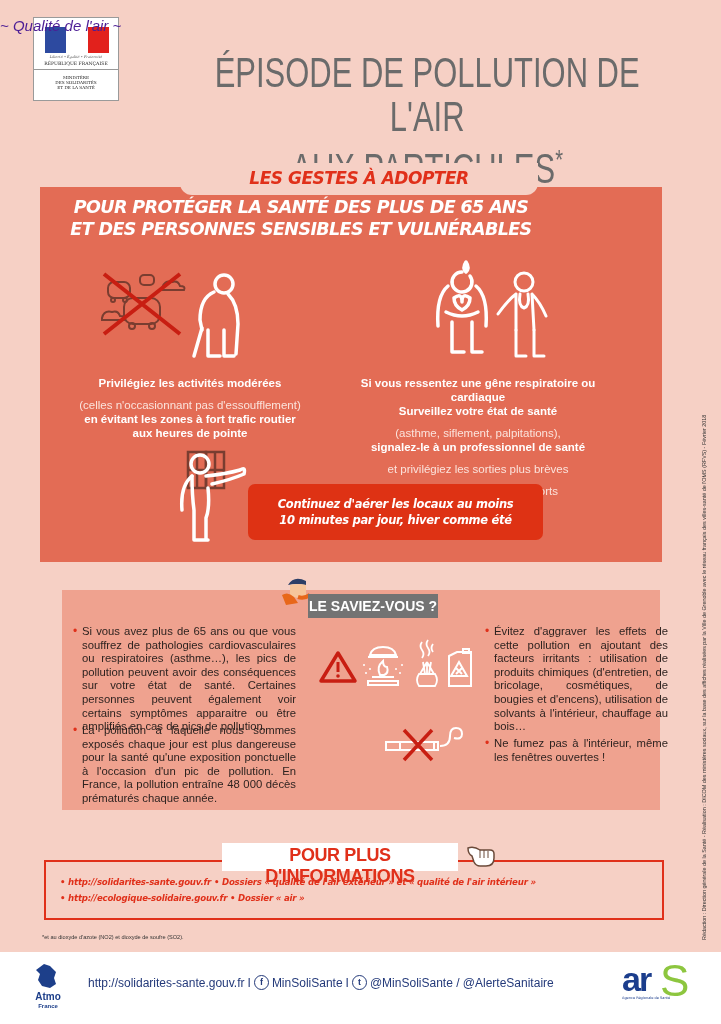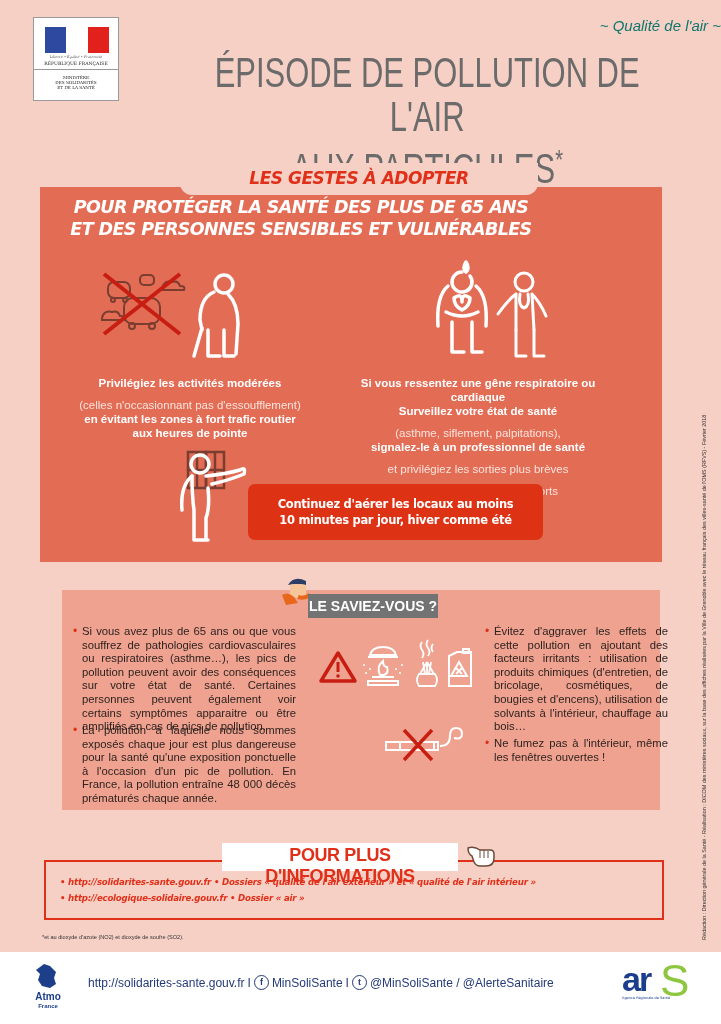--- a/index.html
+++ b/index.html
@@ -18,7 +18,7 @@
   #logo-sep { position: absolute; left: 0; right: 0; top: 51px; border-top: 1px solid #999; }
   #logo-min { position: absolute; left: 2px; right: 2px; top: 57px; font-family: "DejaVu Serif", serif; font-size: 4.2px; line-height: 5px; text-align: center; color: #222; white-space: pre-line; }
 
-  #subtitle { left: 0; right: 0; top: 17px; text-align: right; font-family: "Liberation Sans", sans-serif; font-style: italic; font-size: 15px; color: #0f766e; }
+  #subtitle { left: 0; right: 0; top: 17px; text-align: left; font-family: "Liberation Sans", sans-serif; font-style: italic; font-size: 15px; color: #4c1d95; }
   #main-title { left: 100px; right: 0; top: 50px; text-align: center; font-family: "Liberation Sans", sans-serif; font-size: 43px; line-height: 44px; color: #6b6b6b; transform: scaleX(0.72); transform-origin: 370px 0; letter-spacing: 0px; white-space: pre-line; }
   #main-title sup { font-size: 28px; vertical-align: 14px; }
 

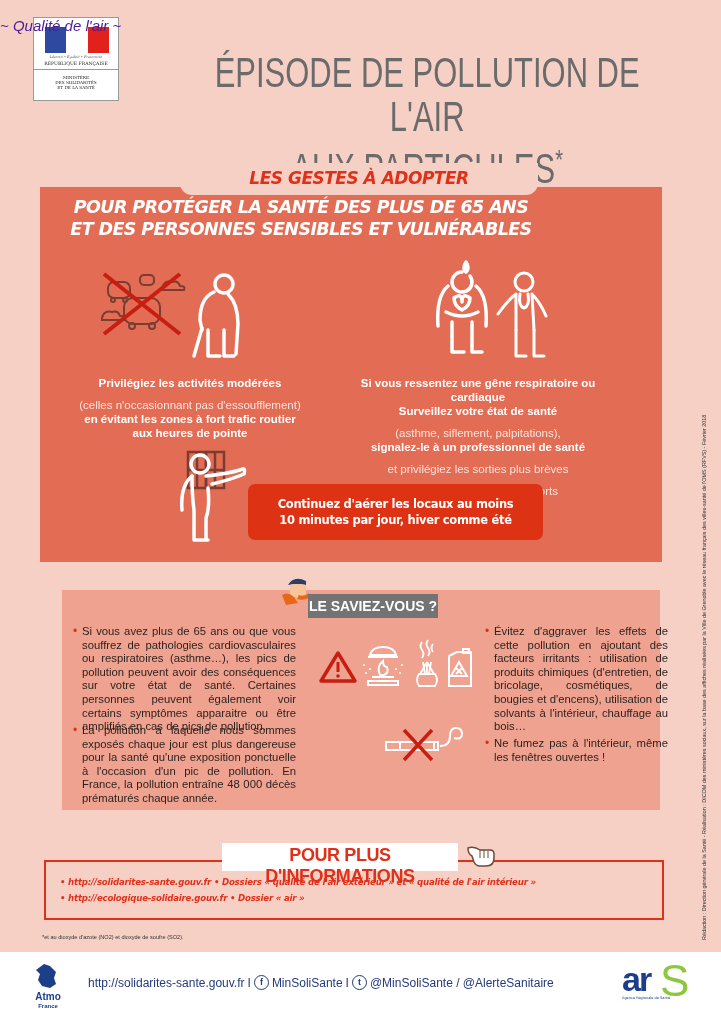--- a/index.html
+++ b/index.html
@@ -35,7 +35,7 @@
   #caption-right { left: 338px; top: 376px; width: 280px; }
 
   #aerer-box { left: 248px; top: 484px; width: 295px; height: 56px; background: #de3214; border-radius: 7px; }
-  #aerer-text { left: 248px; top: 496px; width: 295px; text-align: center; font-family: "DejaVu Sans", sans-serif; font-weight: bold; font-size: 11.5px; line-height: 16px; color: #fff; white-space: pre-line; letter-spacing: -0.3px; }
+  #aerer-text { left: 248px; top: 496px; width: 295px; text-align: center; font-family: "DejaVu Sans", sans-serif; font-weight: bold; font-style: italic; font-size: 11.5px; line-height: 16px; color: #fff; white-space: pre-line; letter-spacing: -0.3px; }
 
   
   #saviez-panel { left: 62px; top: 590px; width: 598px; height: 220px; background: #efa28f; }

